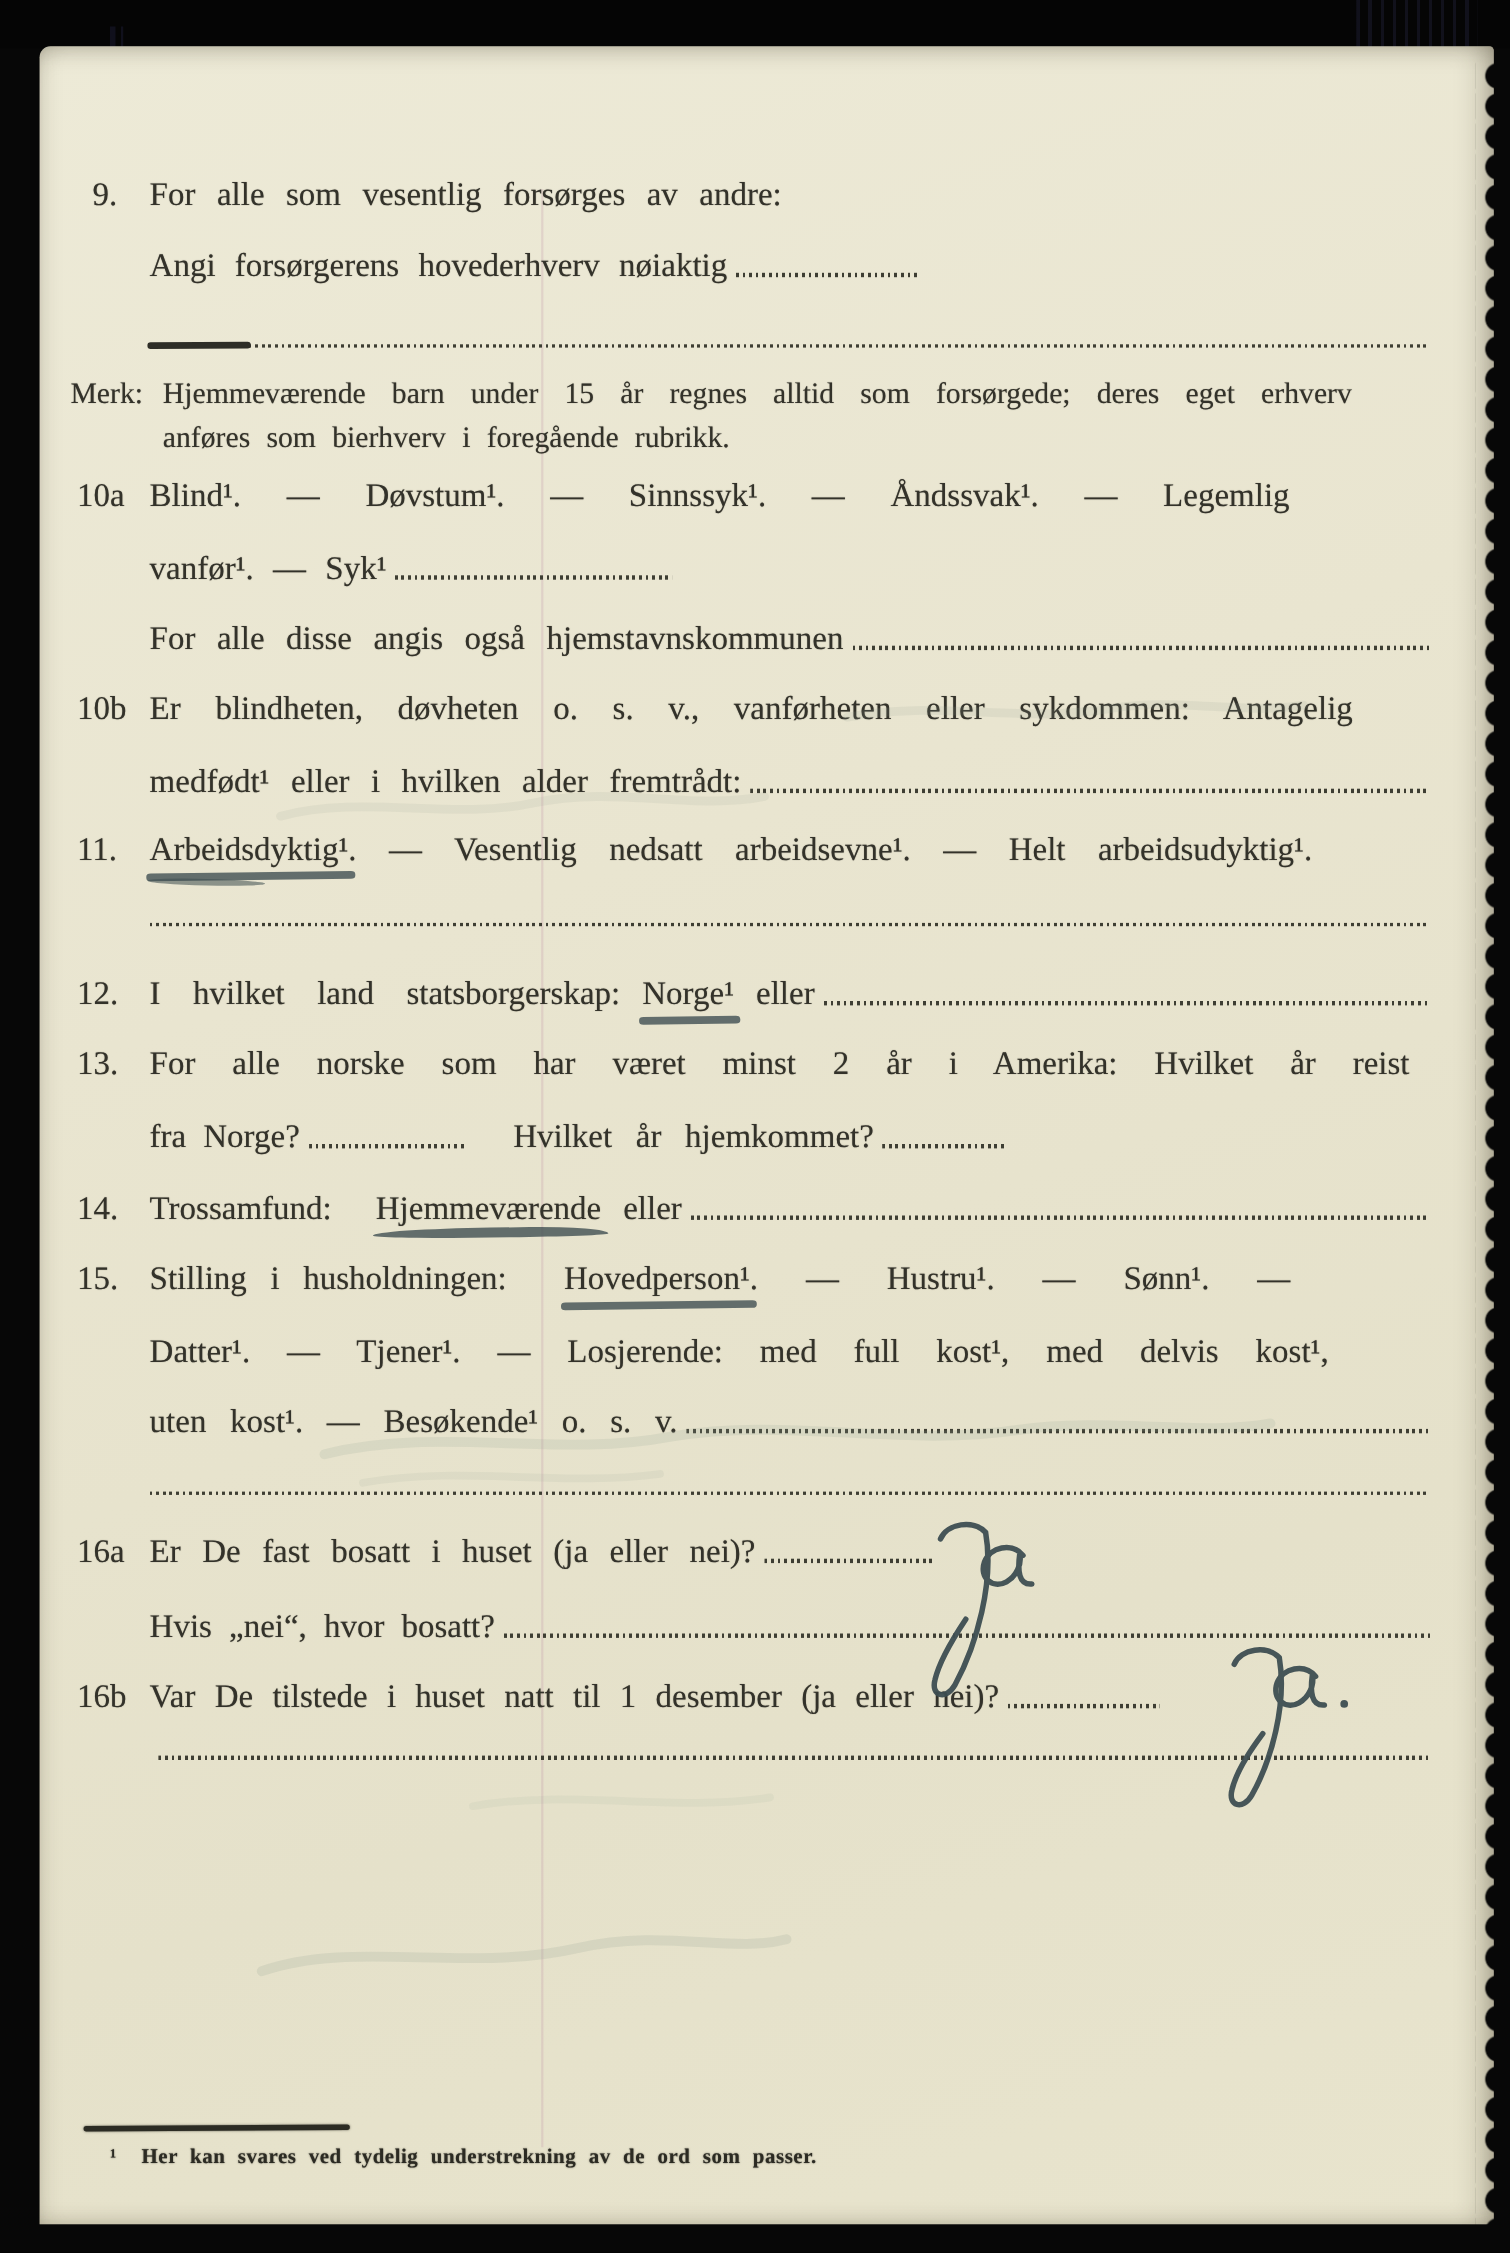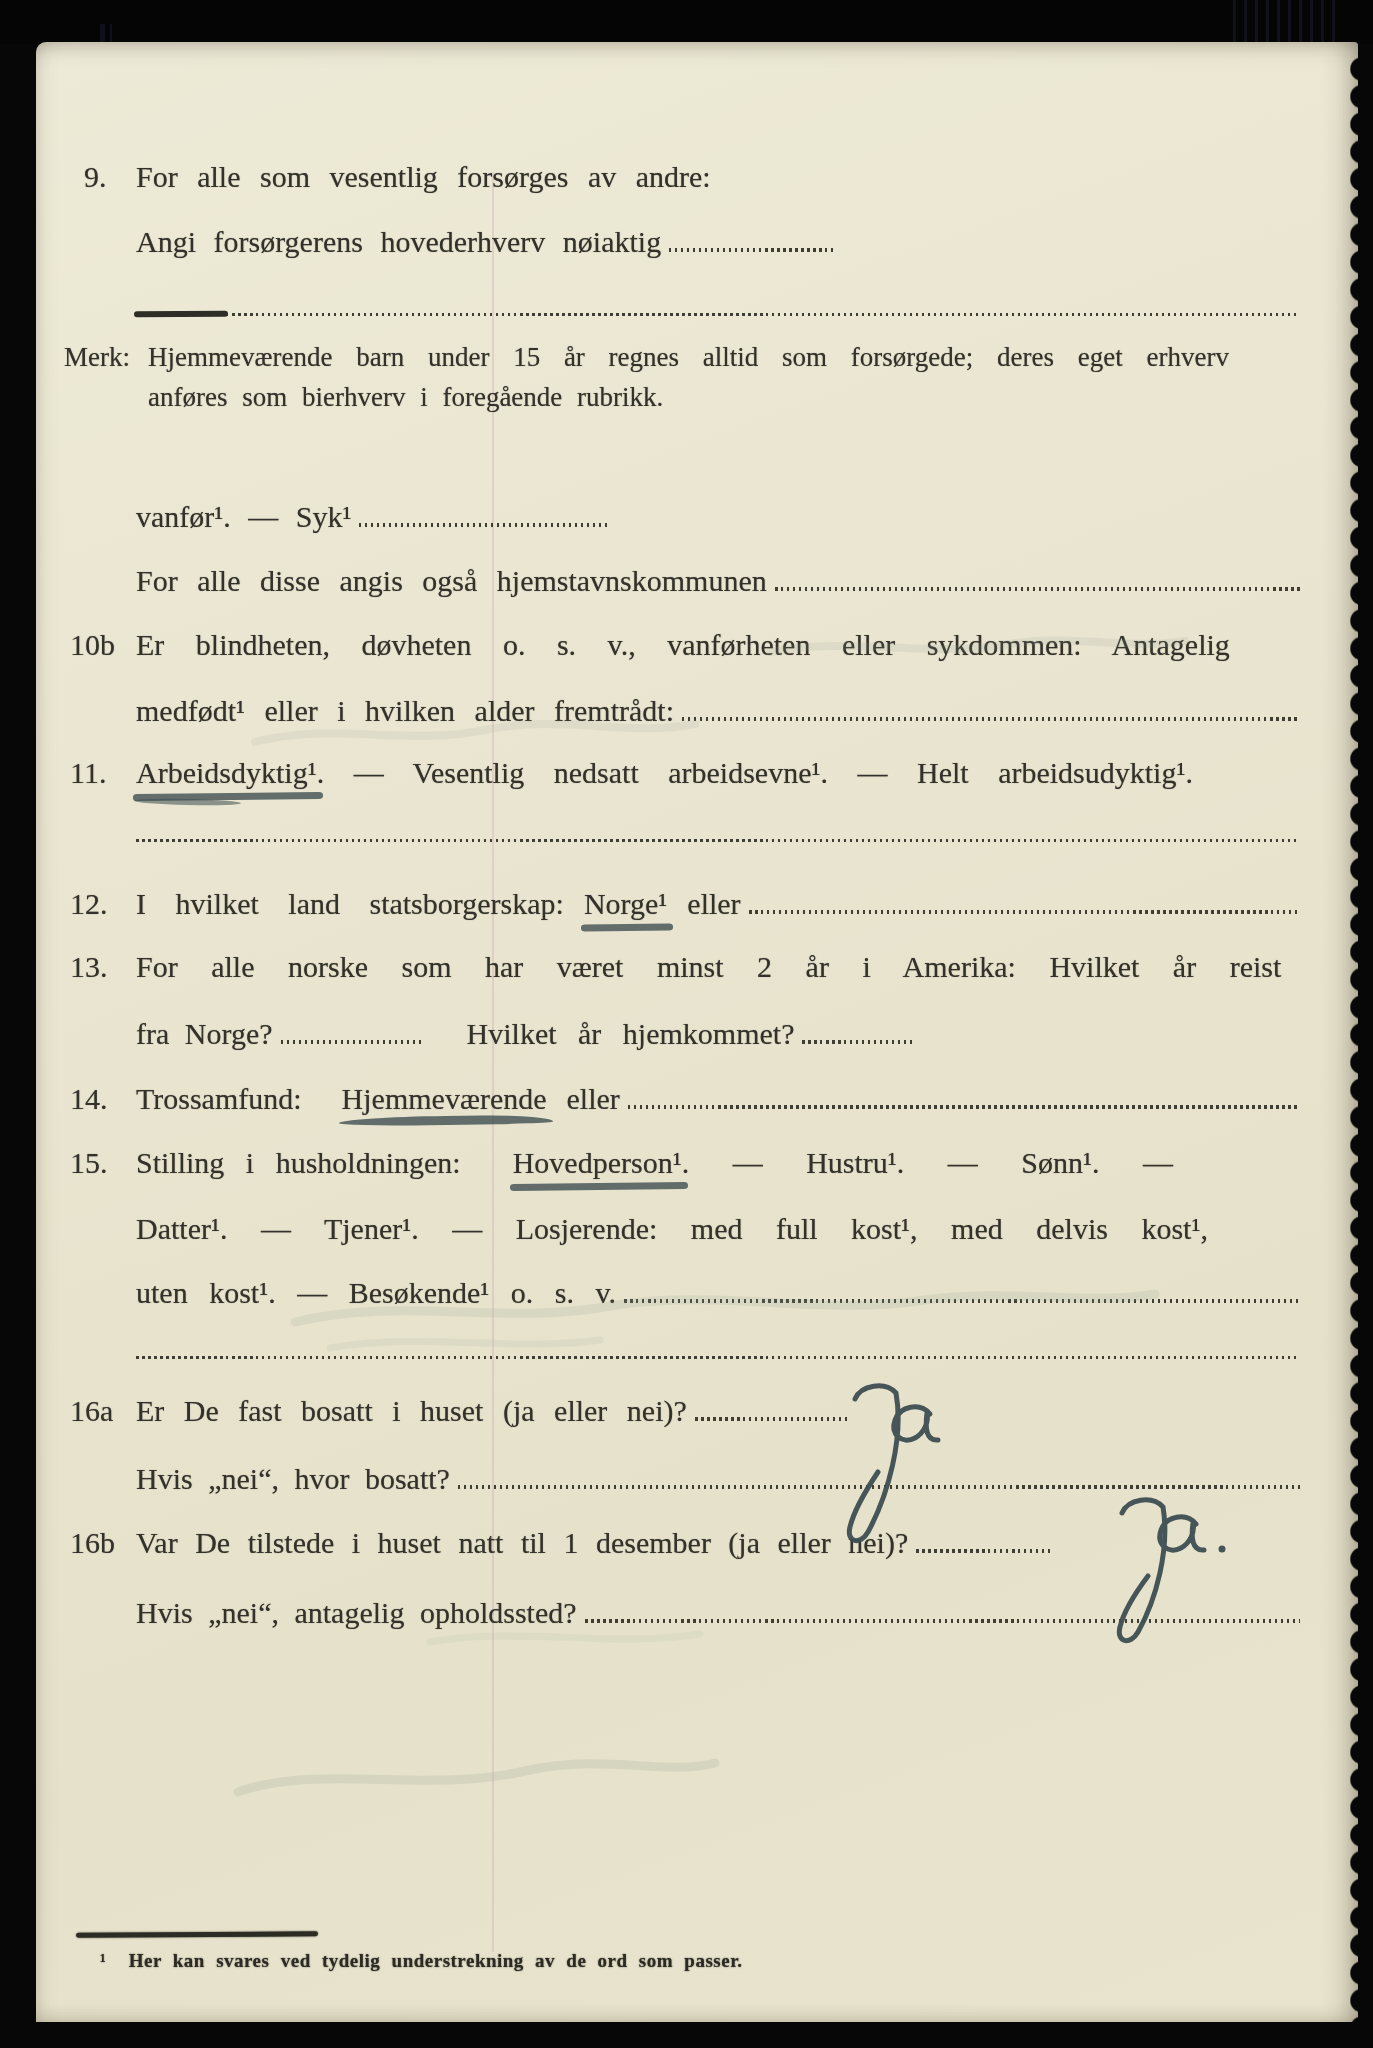--- a/index.html
+++ b/index.html
@@ -86,6 +86,10 @@
       <span class="txt ws8">anføres som bierhverv i foregående rubrikk.</span>
     </div>
 
+    <div class="row" style="top:392px">
+      <span class="num">10a</span>
+      <span class="txt ws34">Blind¹. — Døvstum¹. — Sinnssyk¹. — Åndssvak¹. — Legemlig</span>
+    </div>
     <div class="row" style="top:458px">
       <span class="txt ws10">vanfør¹. — Syk¹</span>
       <span class="leader fixed" style="width:252px"></span>

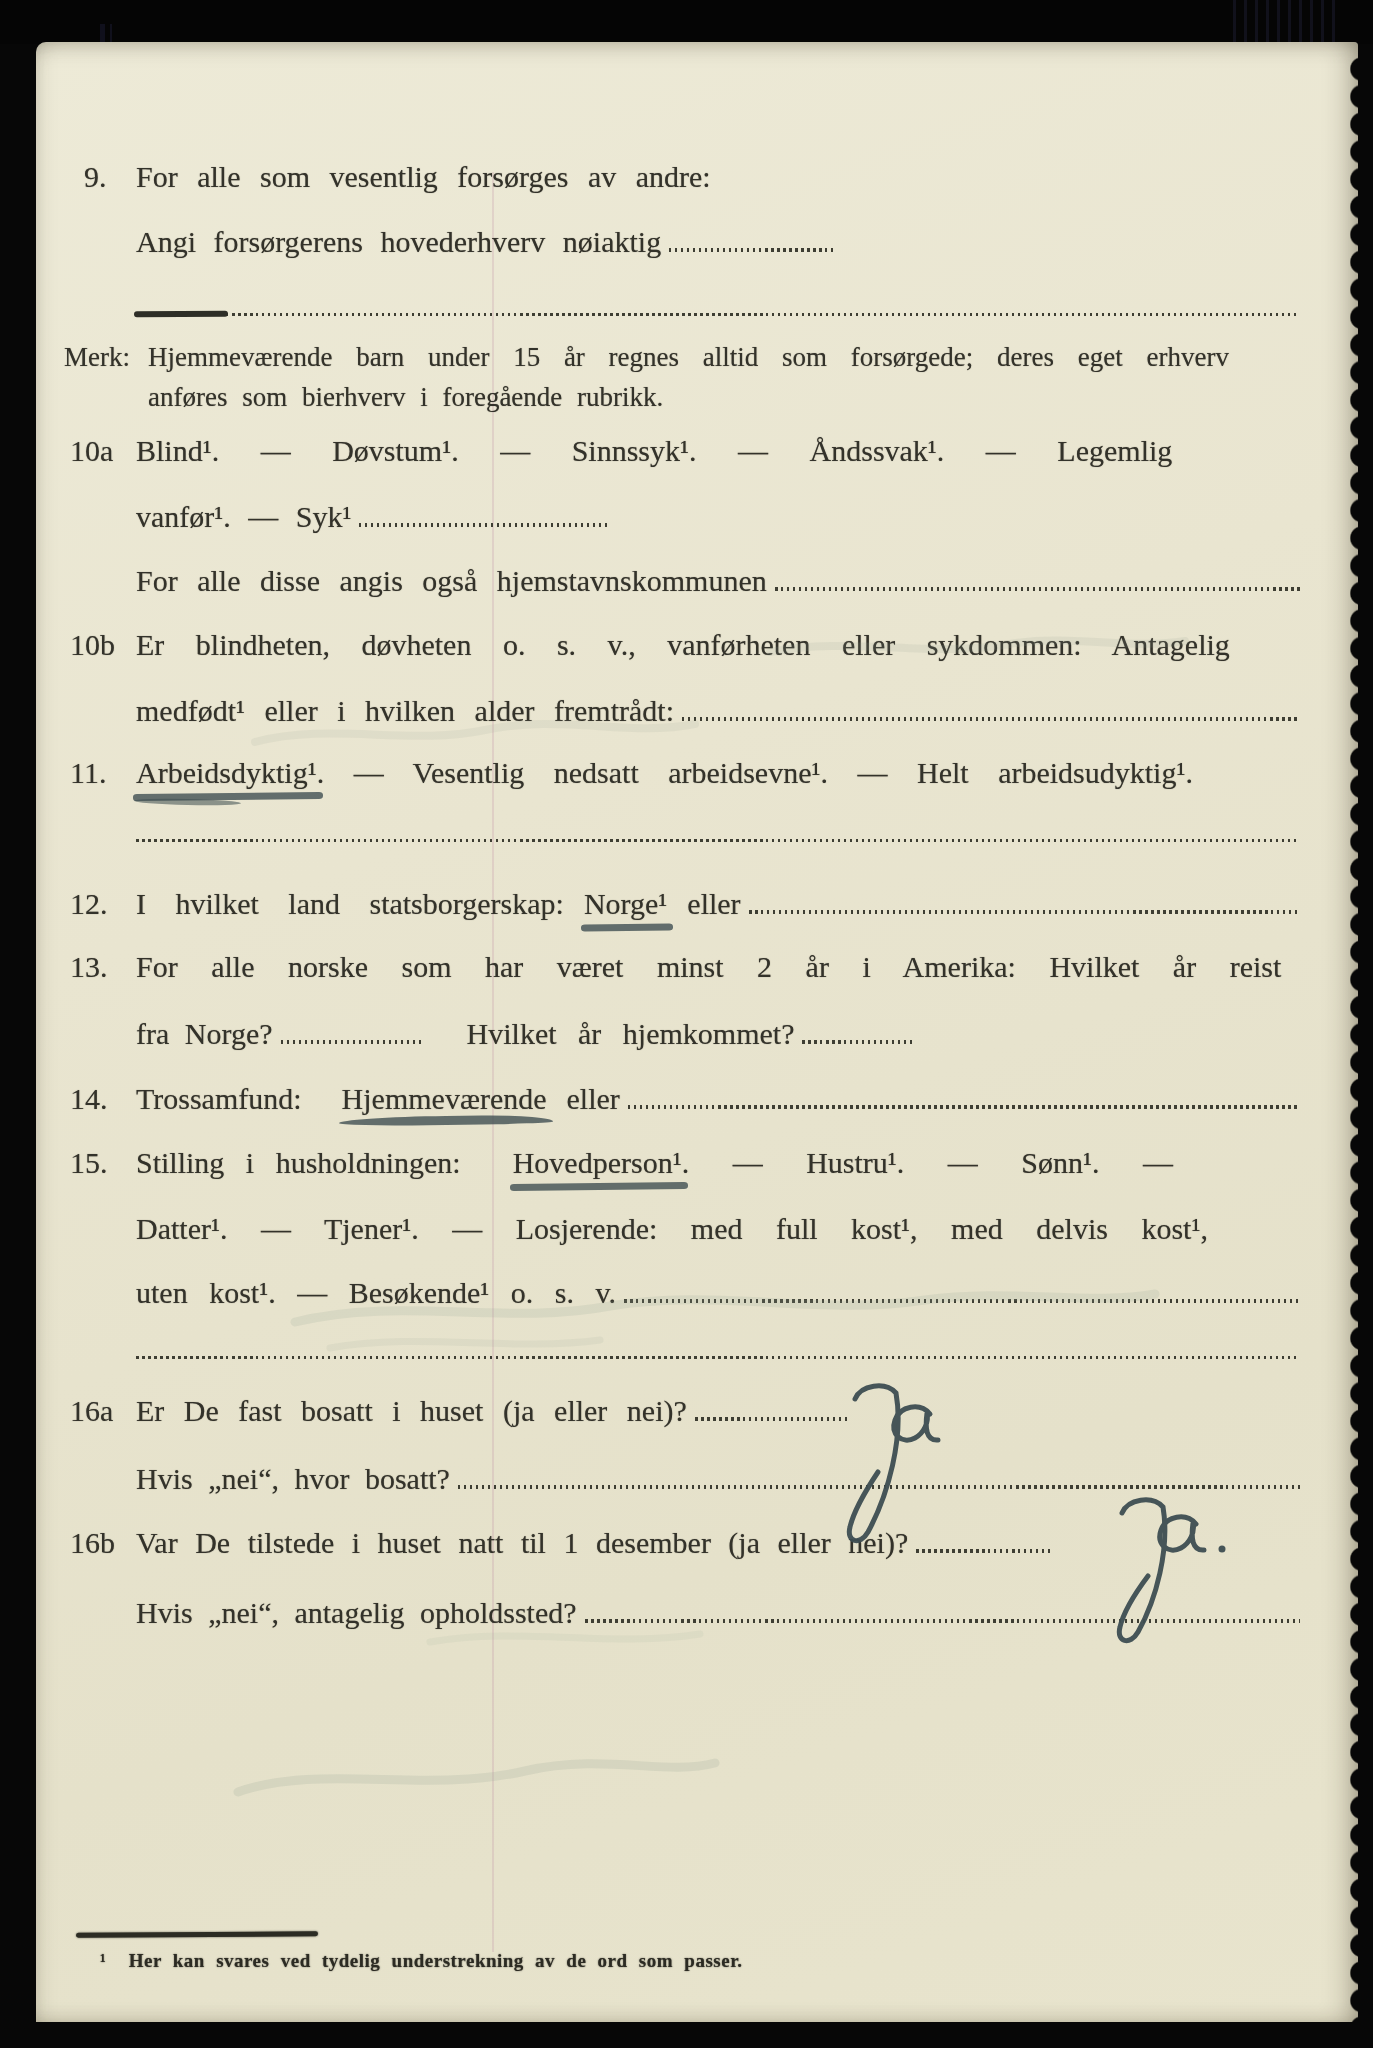--- a/index.html
+++ b/index.html
@@ -174,7 +174,6 @@
       <span class="leader fixed" style="width:138px"></span>
     </div>
     <div class="row" style="top:1554px">
-      <span class="txt ws8">Hvis „nei“, antagelig opholdssted?</span>
       <span class="leader"></span>
     </div>
 

